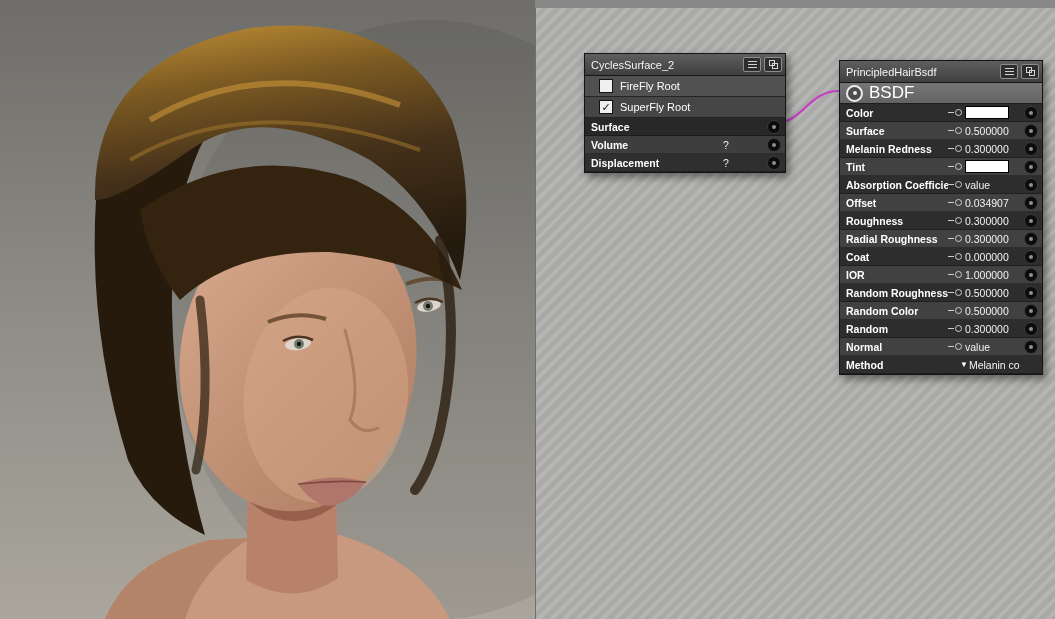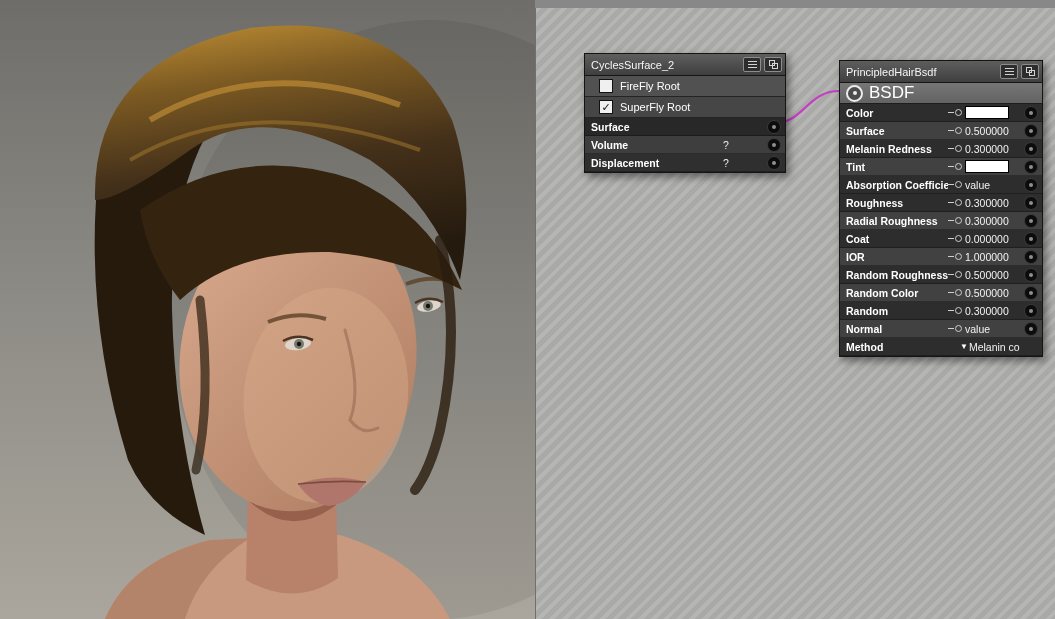--- a/index.html
+++ b/index.html
@@ -254,6 +254,17 @@
             <span class="dot-in"></span>
           </span>
       </div>
+      <div class="prow row-a">
+        <span class="plabel">Offset</span>
+        <span class="sock">
+            <i class="sline"></i>
+            <i class="scirc"></i>
+          </span>
+        <span class="pvalue">0.034907</span>
+        <span class="dot">
+            <span class="dot-in"></span>
+          </span>
+      </div>
       <div class="prow row-b">
         <span class="plabel">Roughness</span>
         <span class="sock">

